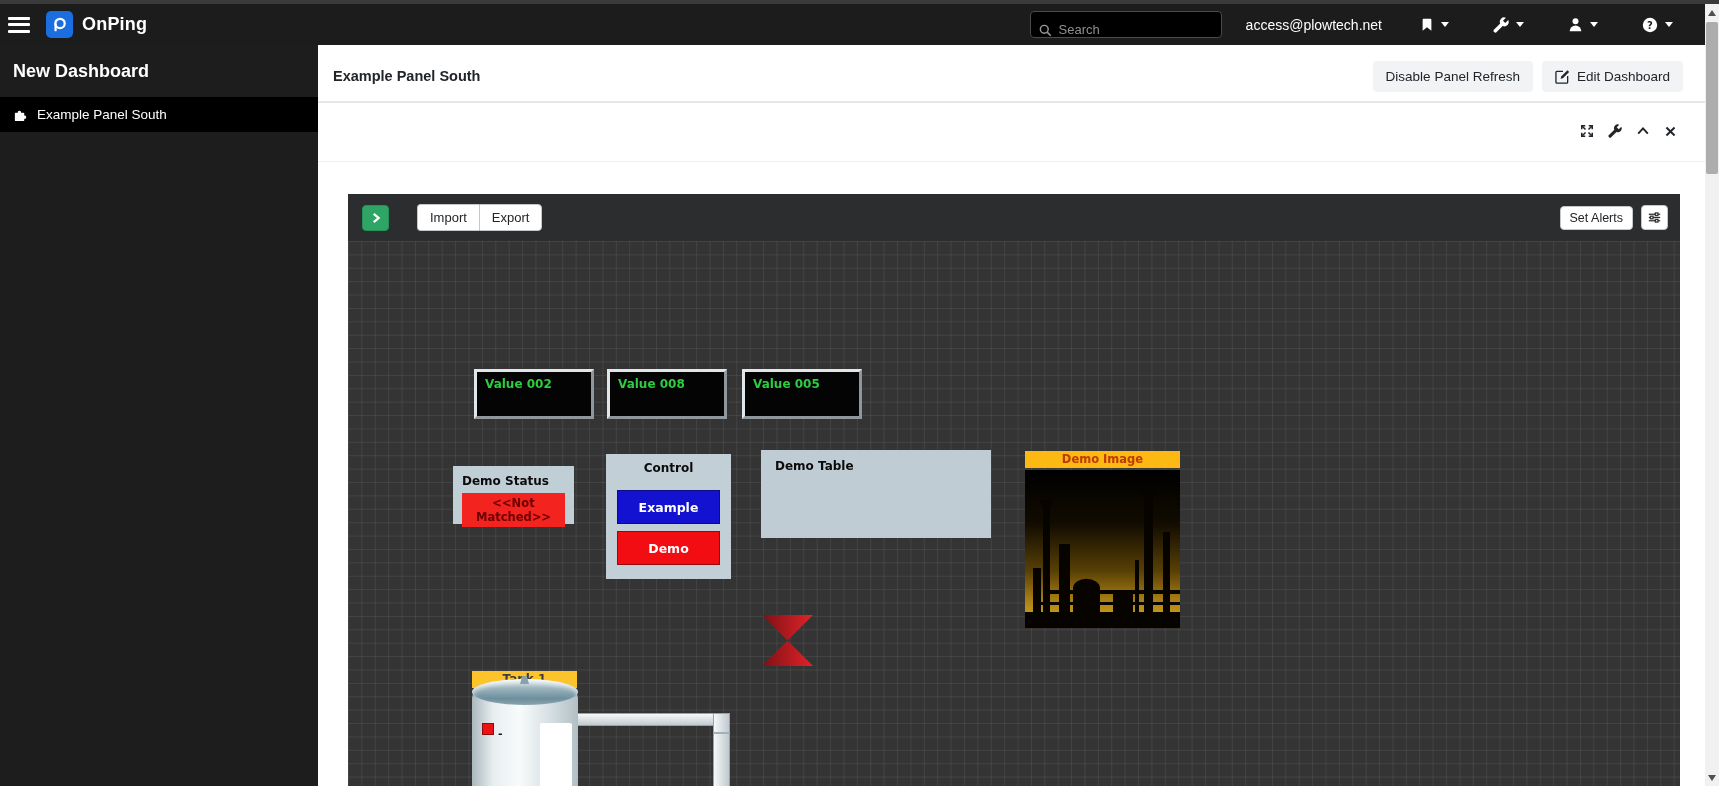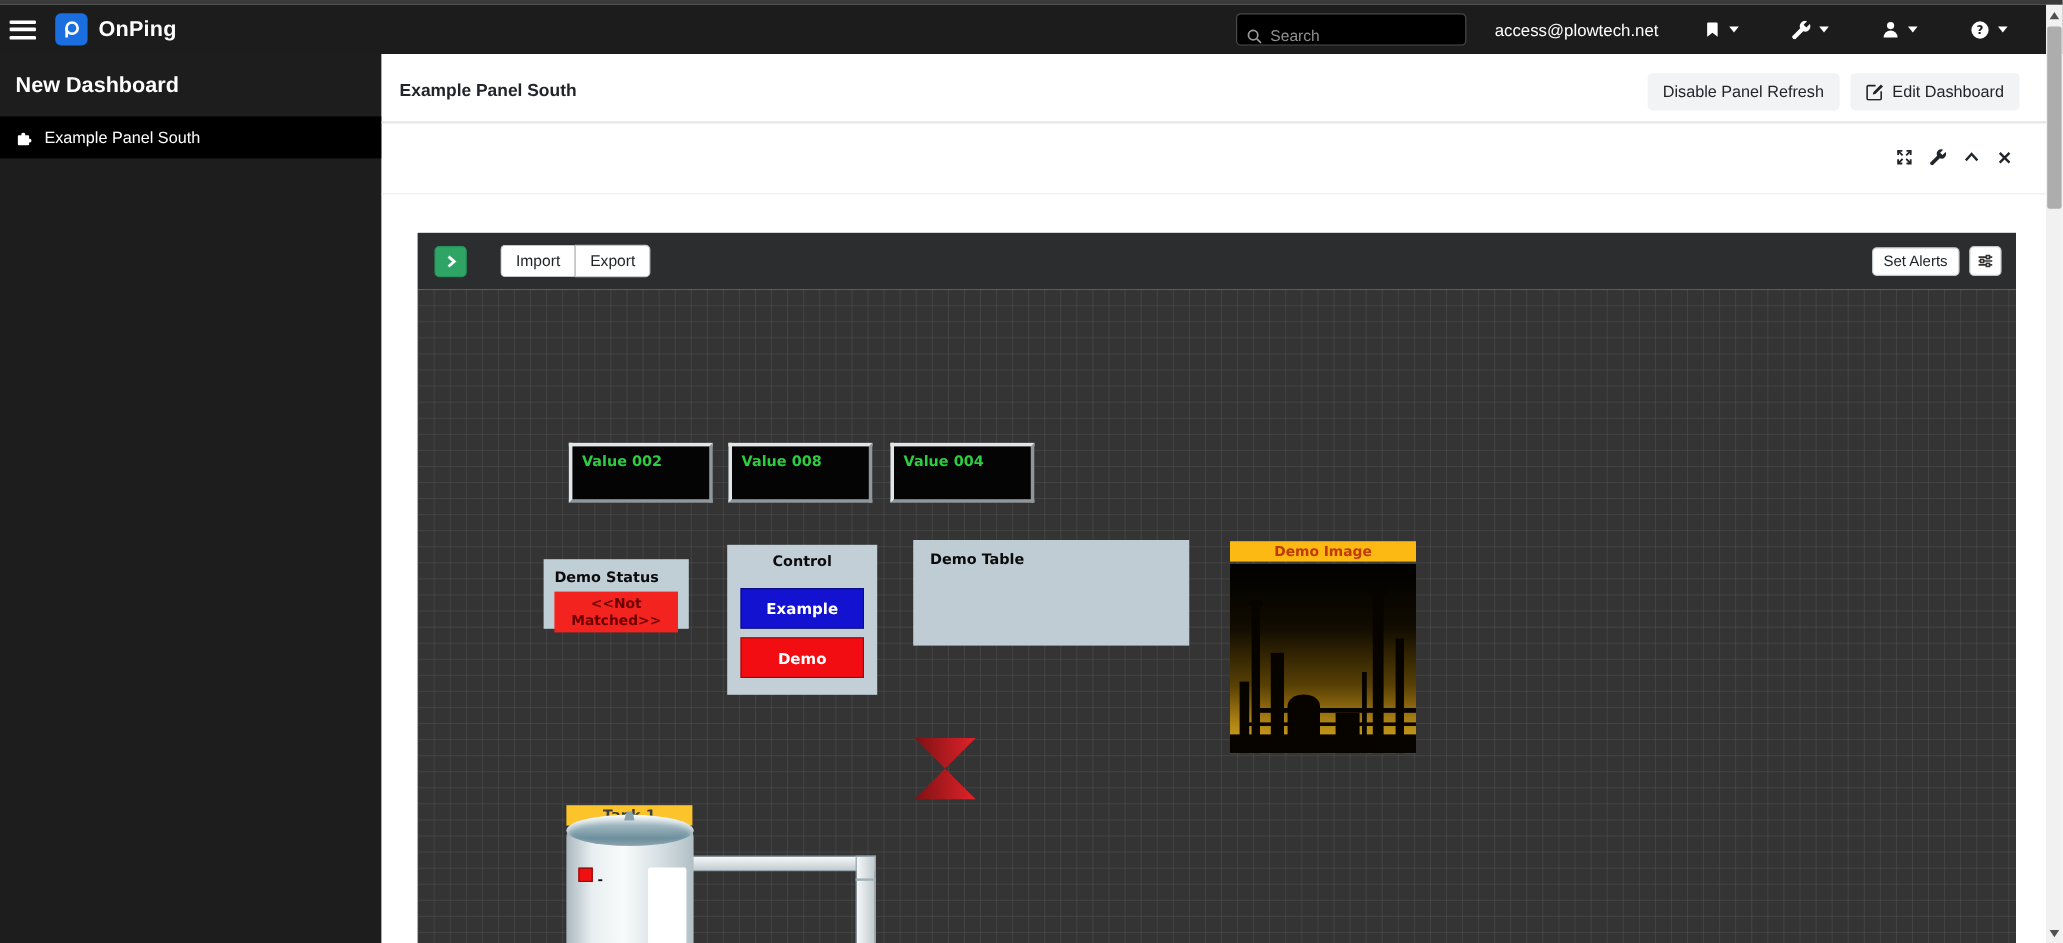--- a/index.html
+++ b/index.html
@@ -302,7 +302,7 @@
             <div class="vd-label">Value 008</div>
           </div>
           <div class="w value-display" style="left:394px; top:128px;">
-            <div class="vd-label">Value 004</div>
+            <div class="vd-label">Value 005</div>
           </div>
 
 

